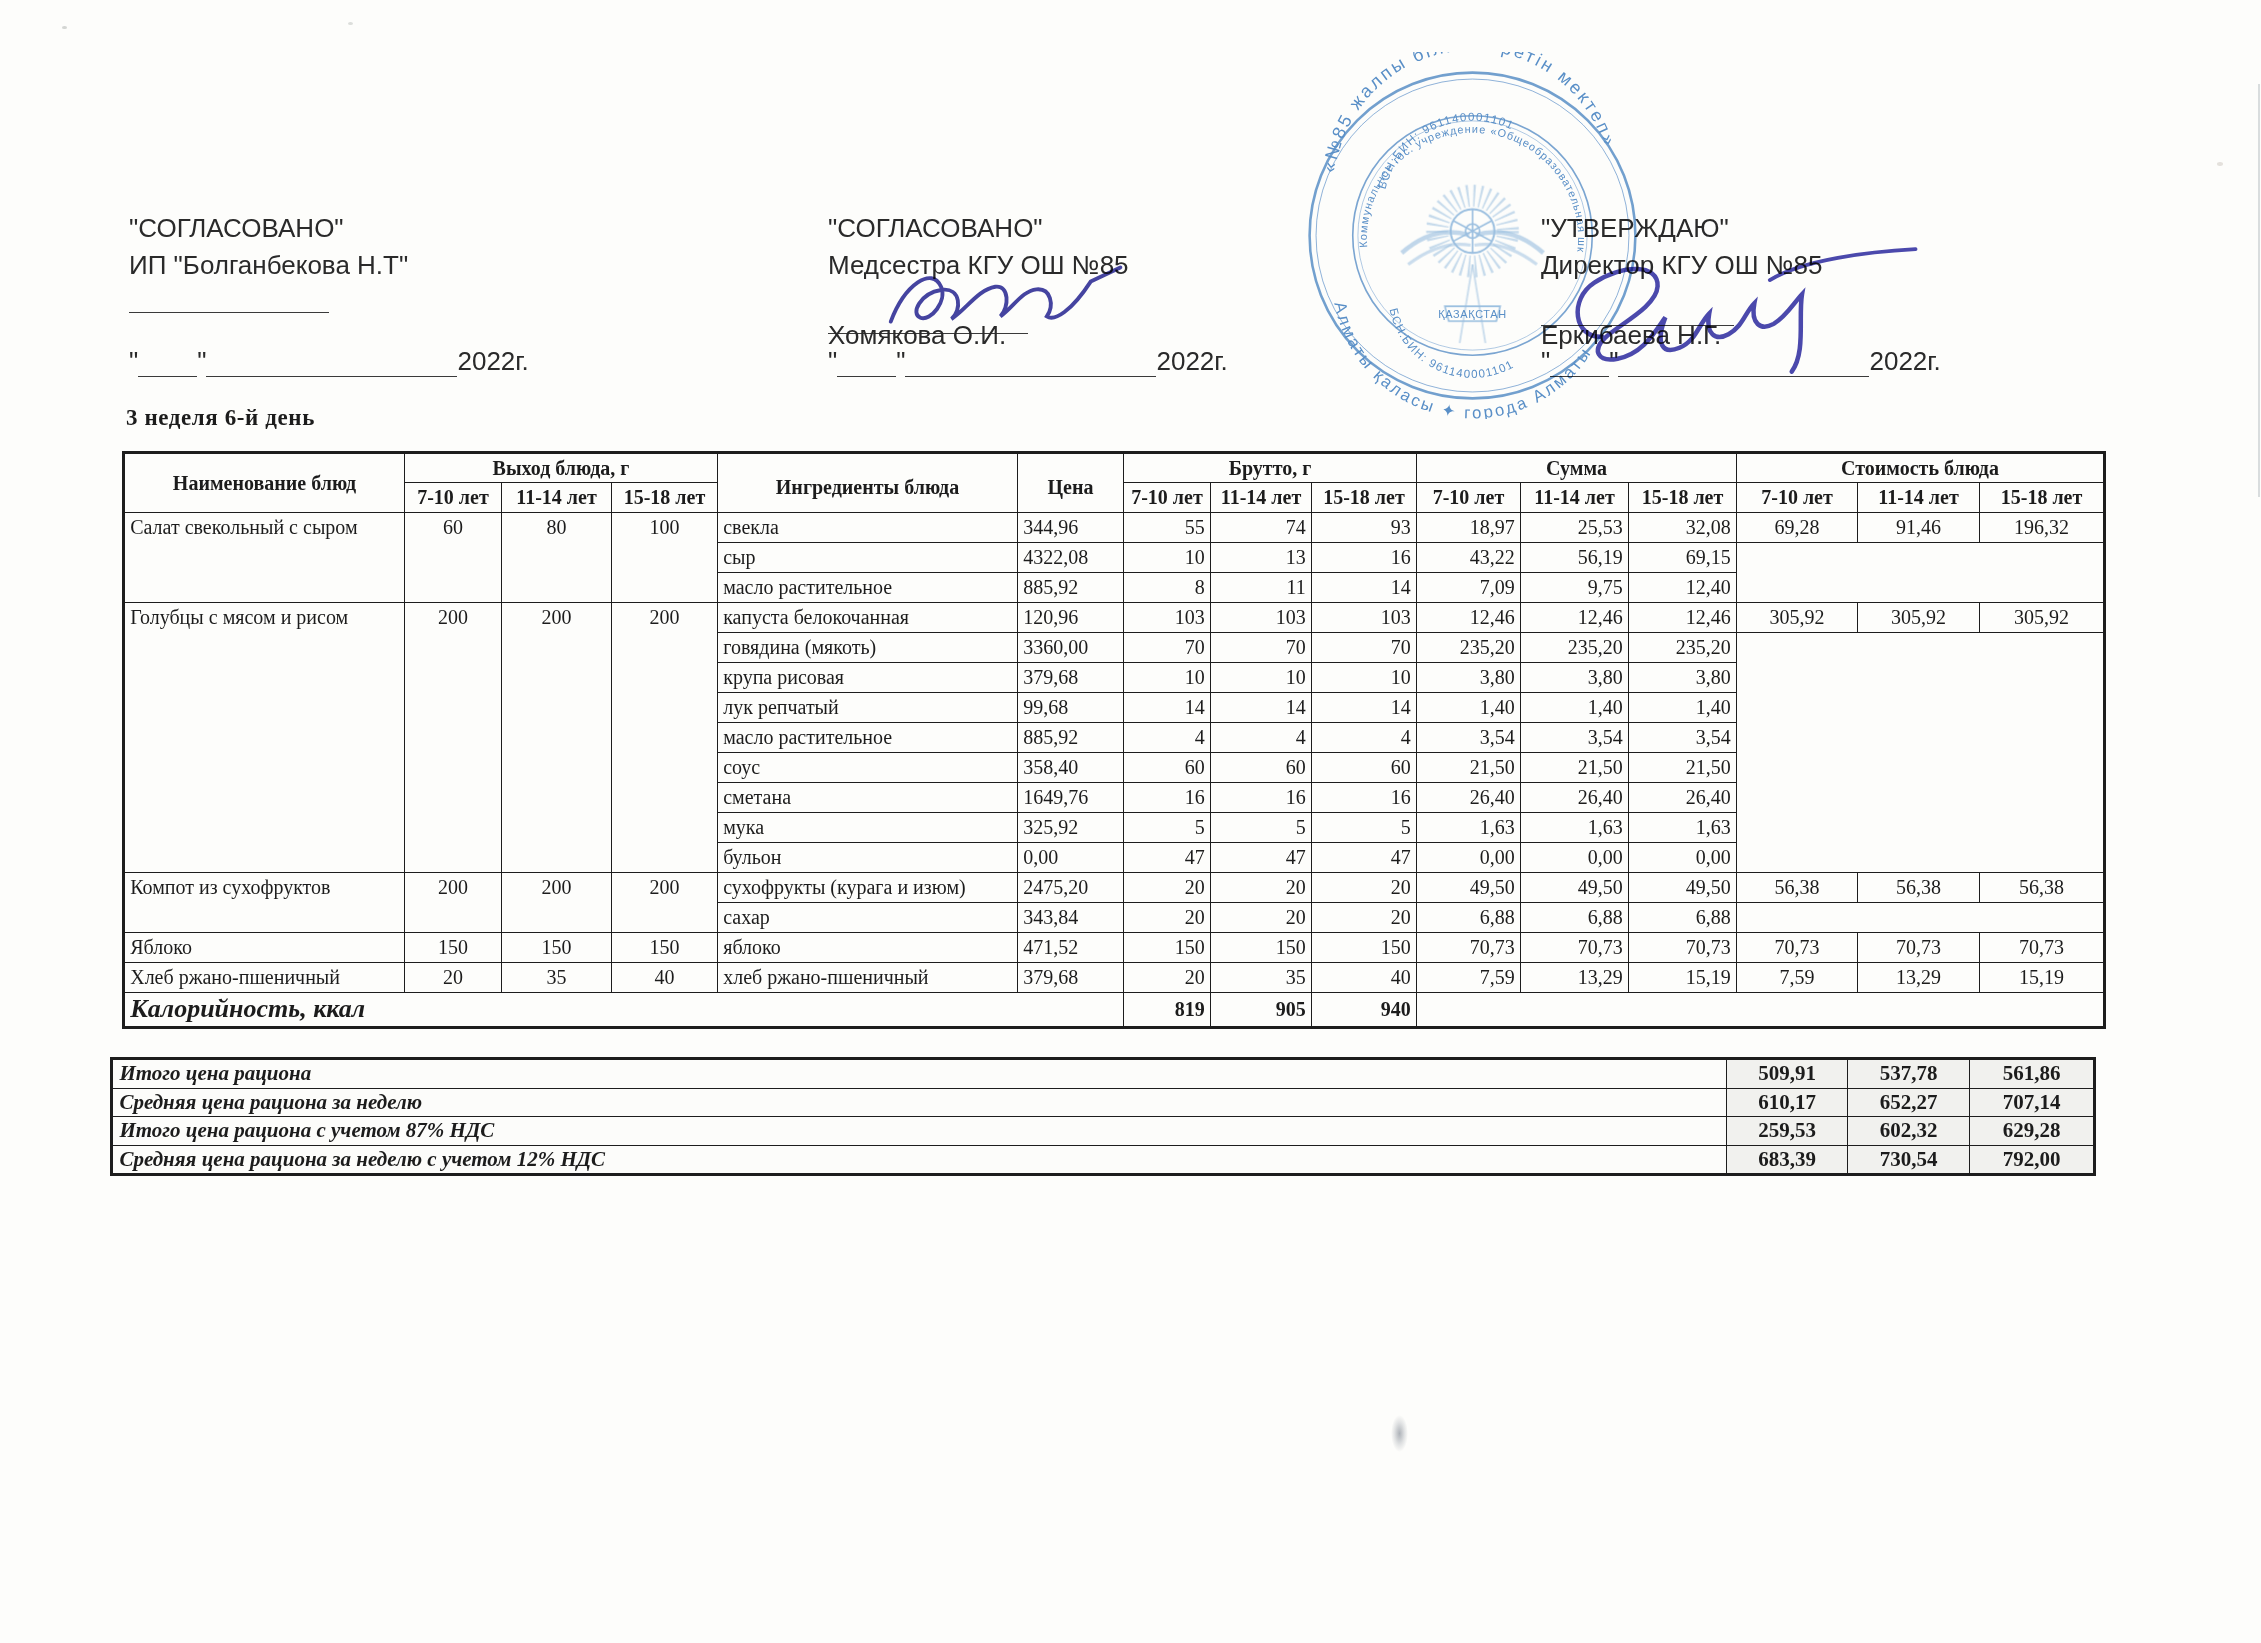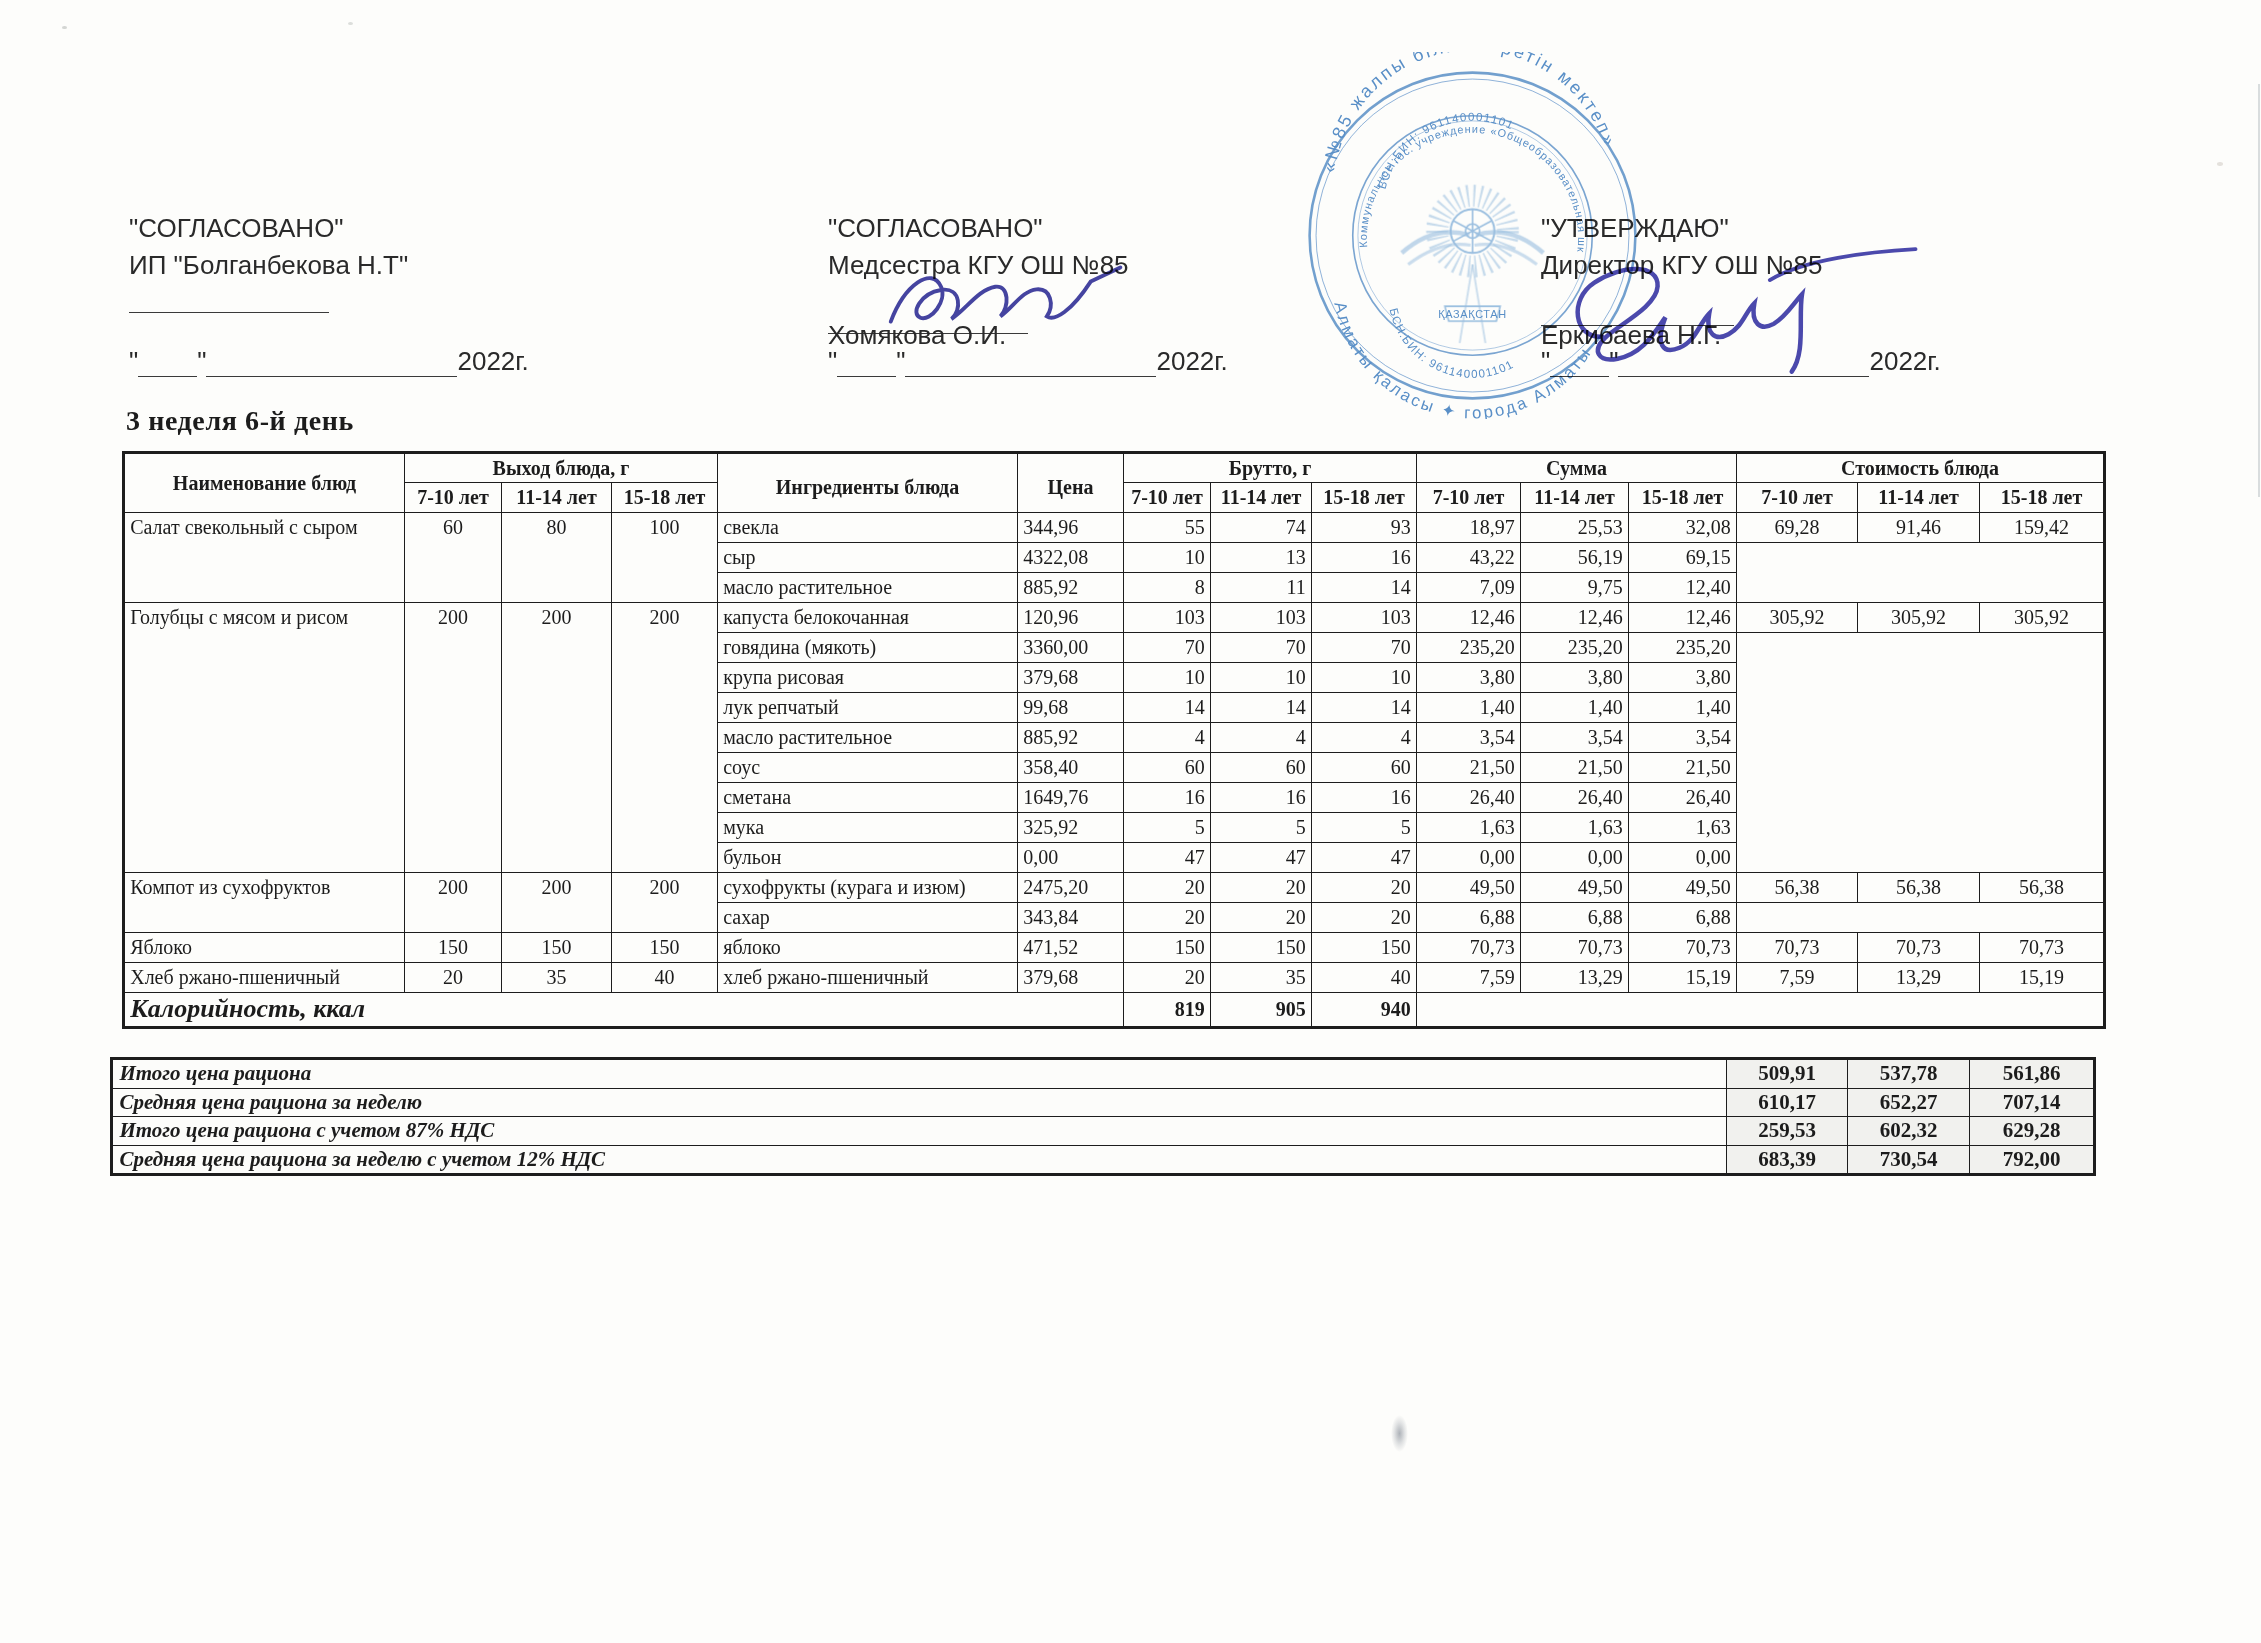--- a/index.html
+++ b/index.html
@@ -18,7 +18,7 @@
   .u.short{width:59px;}
   .u.long{width:251px;}
   
-  .doc-title{position:absolute;left:126px;top:405px;font-size:28px;font-weight:bold;letter-spacing:0.6px;}
+  .doc-title{position:absolute;left:126px;top:405px;font-size:23px;font-weight:bold;letter-spacing:0.6px;}
   
   table{border-collapse:collapse;table-layout:fixed;}
   .menu-table{position:absolute;left:122px;top:451px;width:1983px;border:3.2px solid #1d1d1d;}

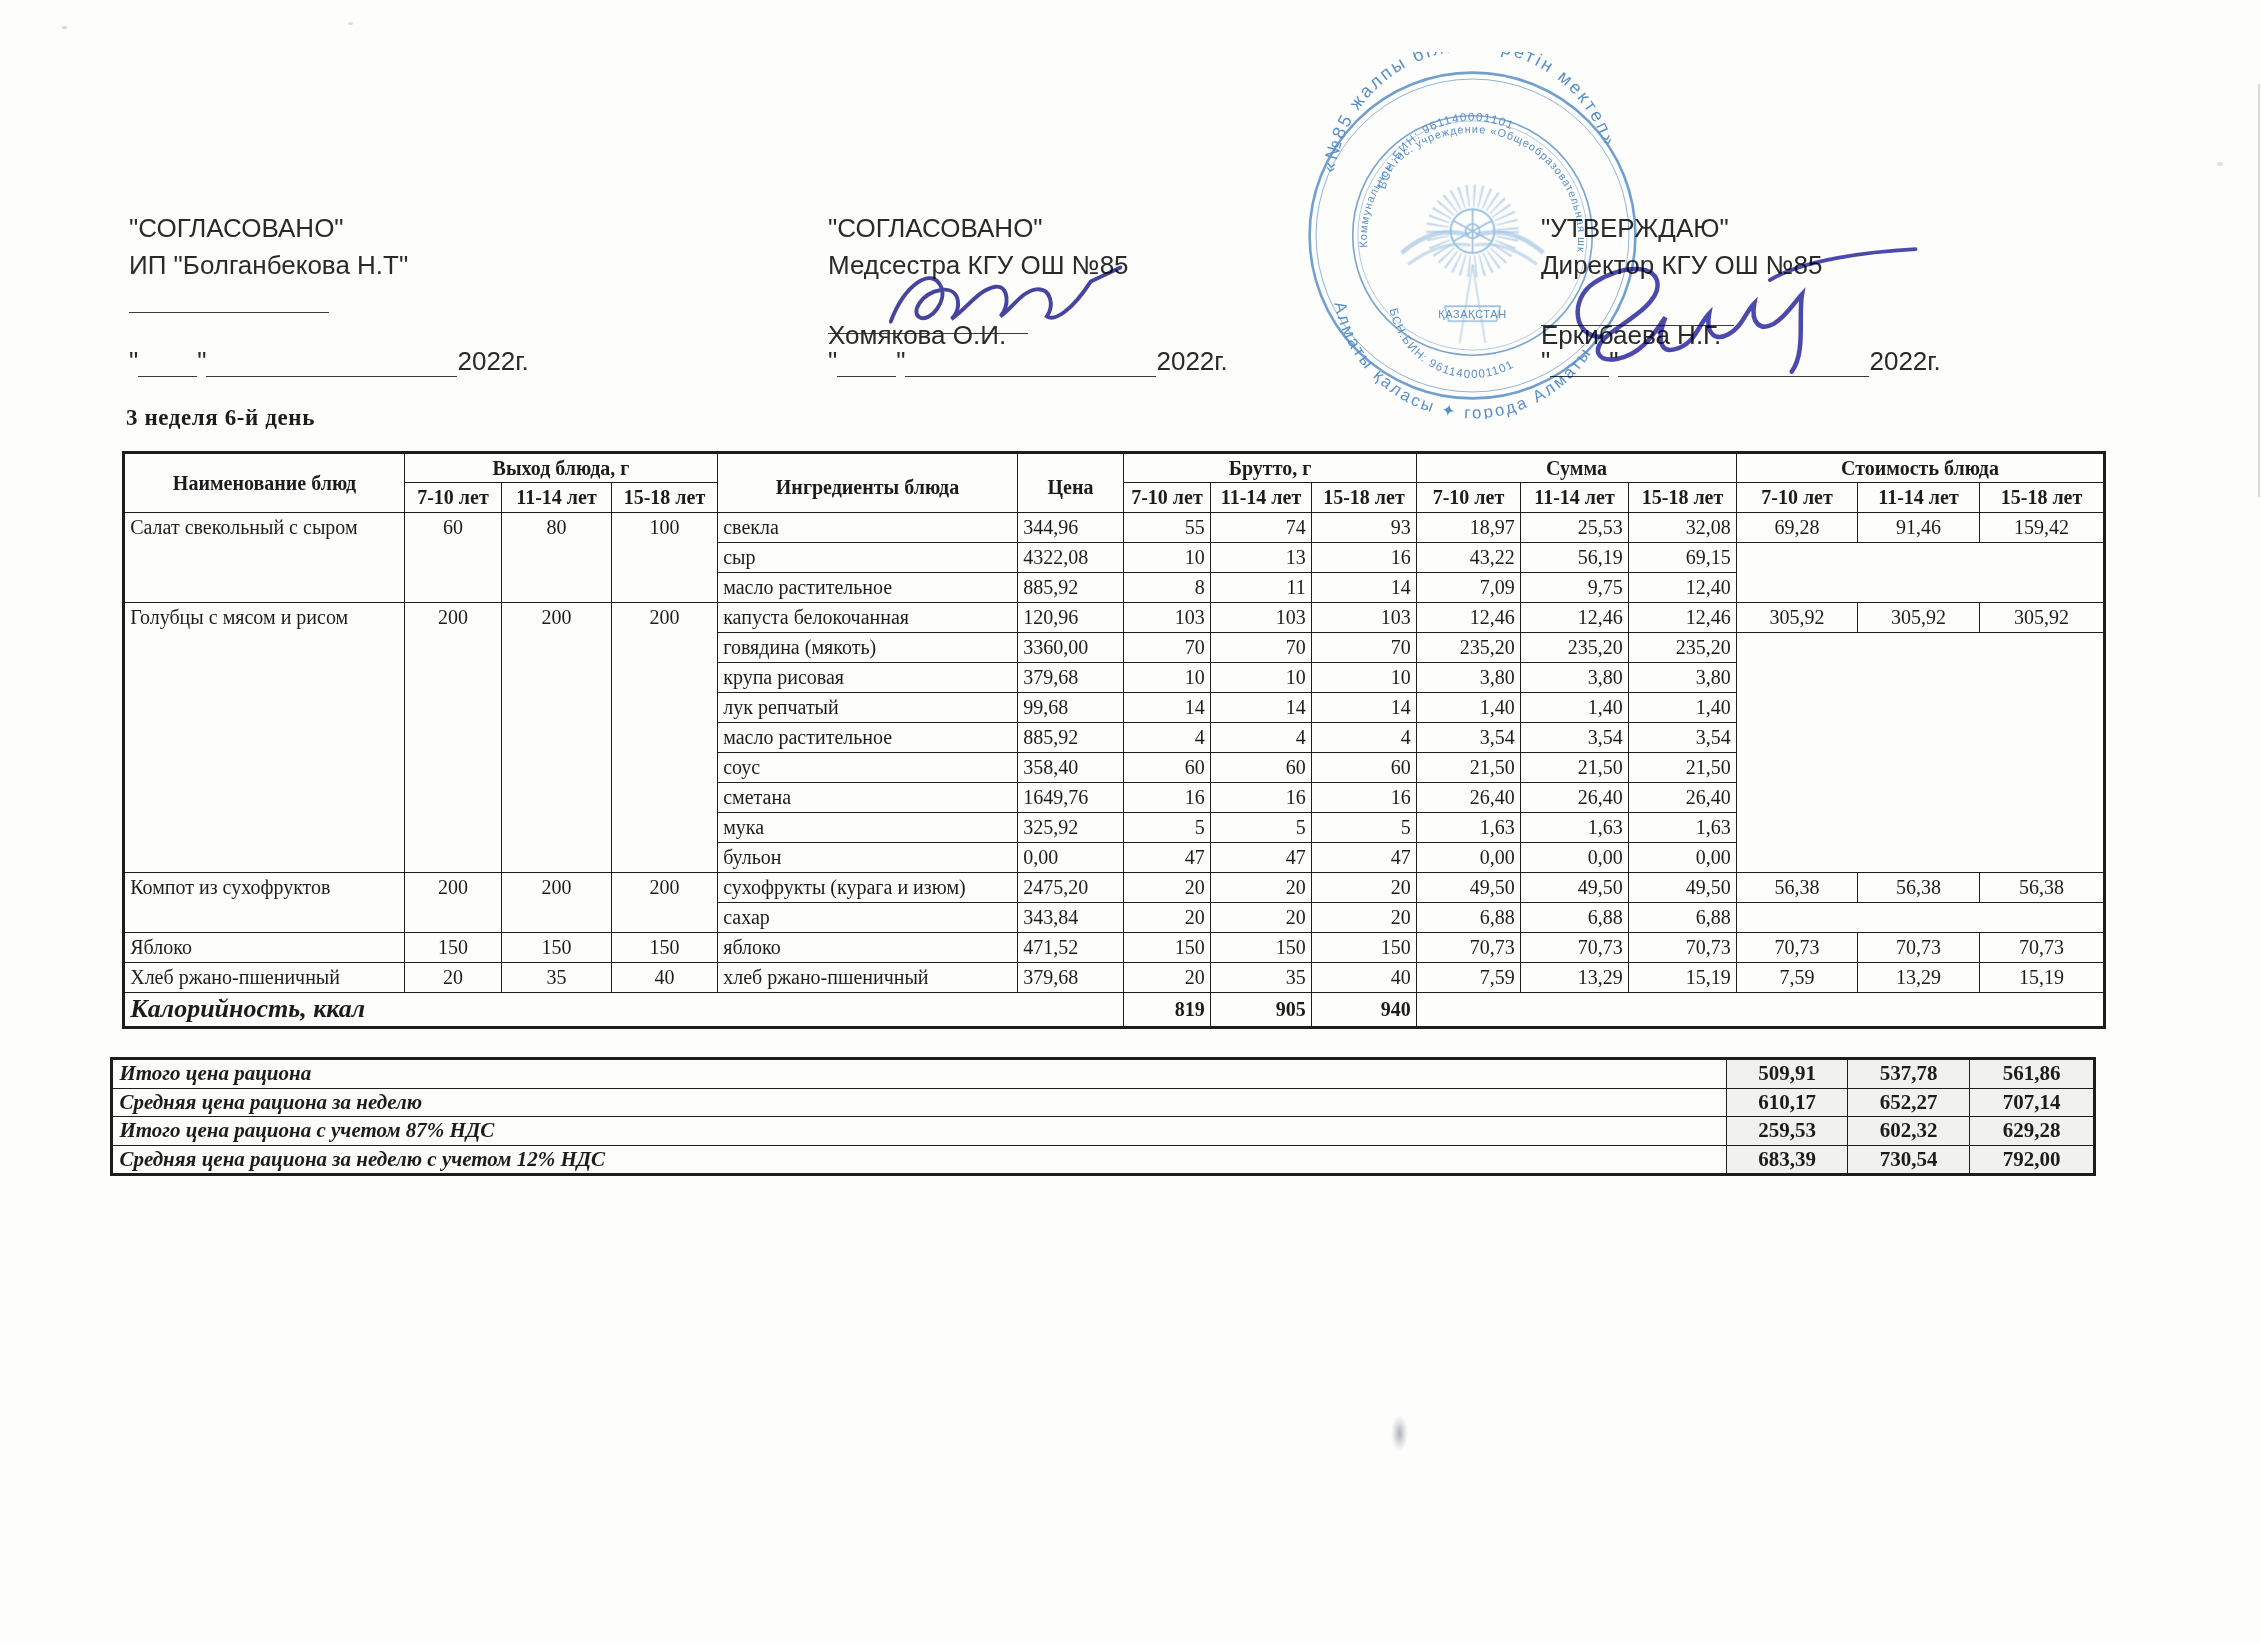--- a/index.html
+++ b/index.html
@@ -201,7 +201,7 @@
           <td class="num">32,08</td>
           <td class="num cost-val">69,28</td>
           <td class="num cost-val">91,46</td>
-          <td class="num cost-val">159,42</td>
+          <td class="num cost-val">196,32</td>
         </tr>
         <tr>
           <td class="ing-name">сыр</td>

